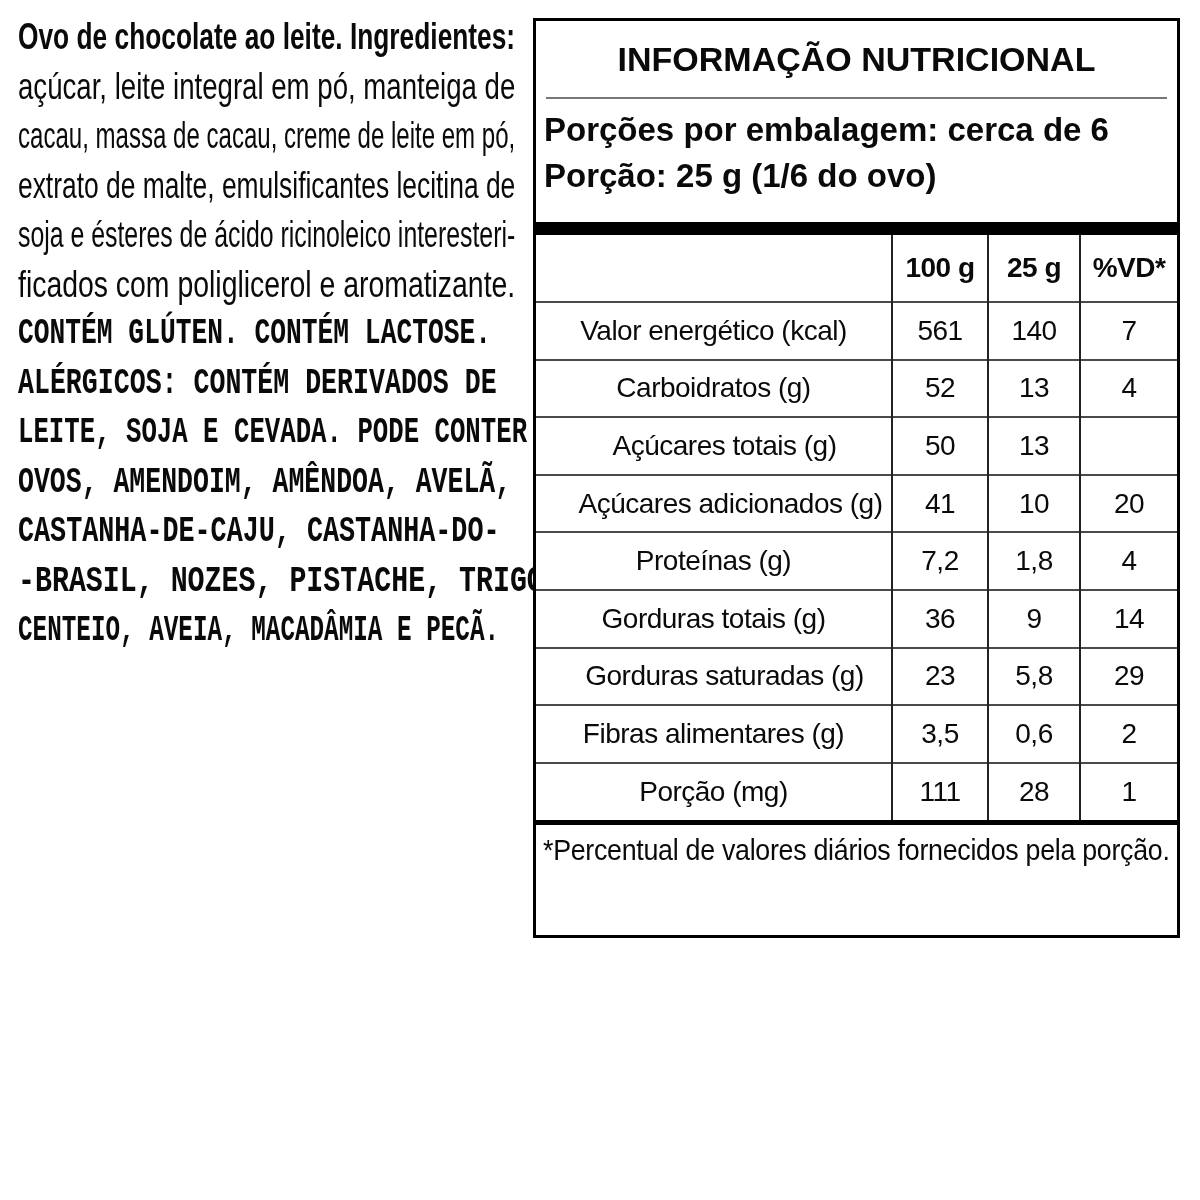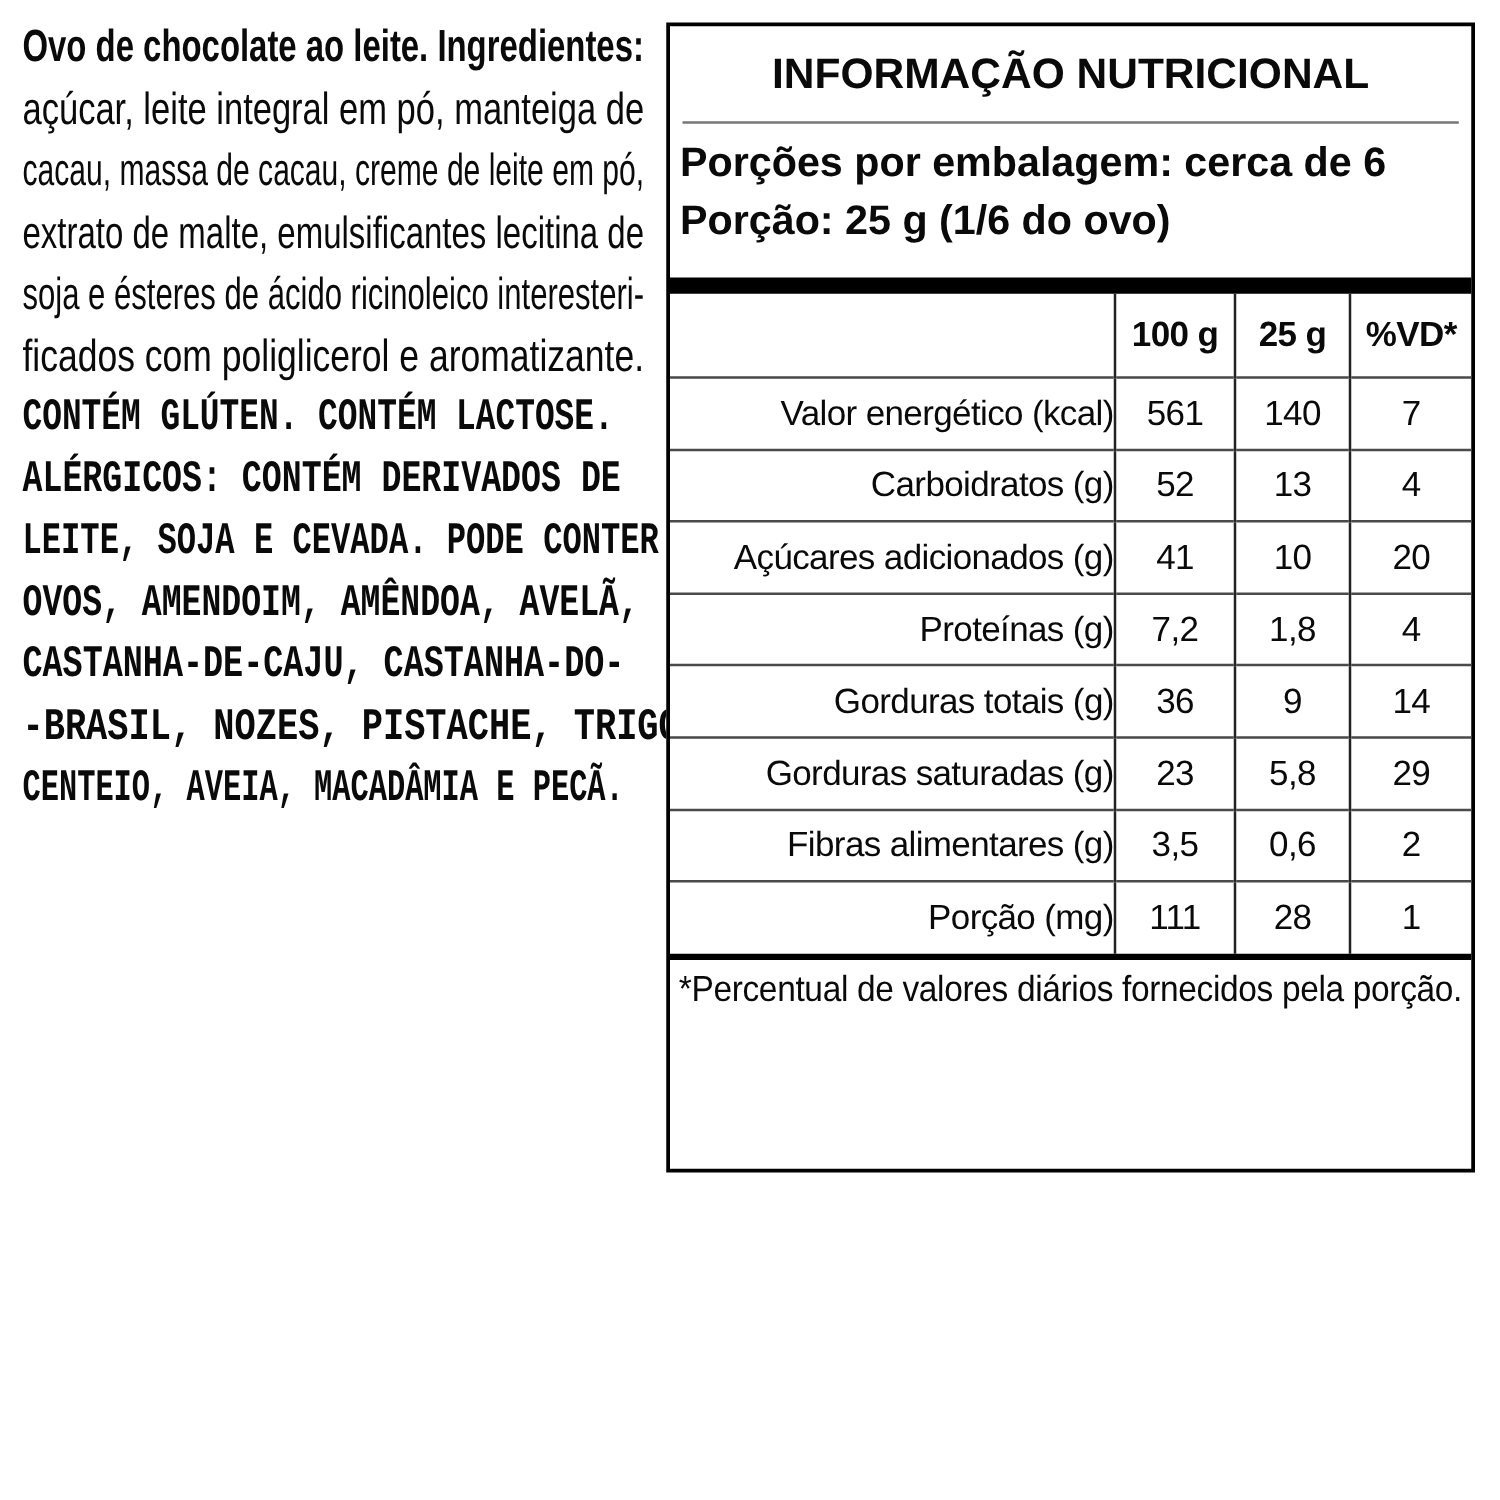--- a/index.html
+++ b/index.html
@@ -25,7 +25,7 @@
 
   table.grid{border-collapse:collapse;table-layout:fixed;width:641px;}
   table.grid td{padding:0;font-size:28px;letter-spacing:-0.5px;overflow:hidden;}
-  td.lab{padding-left:6px;text-align:right;}
+  td.lab{padding-left:6px;text-align:center;}
   td.lab.ind1{padding-left:22px;}
   td.lab.ind2{padding-left:34px;}
   td.val{text-align:center;margin-top:16px;}

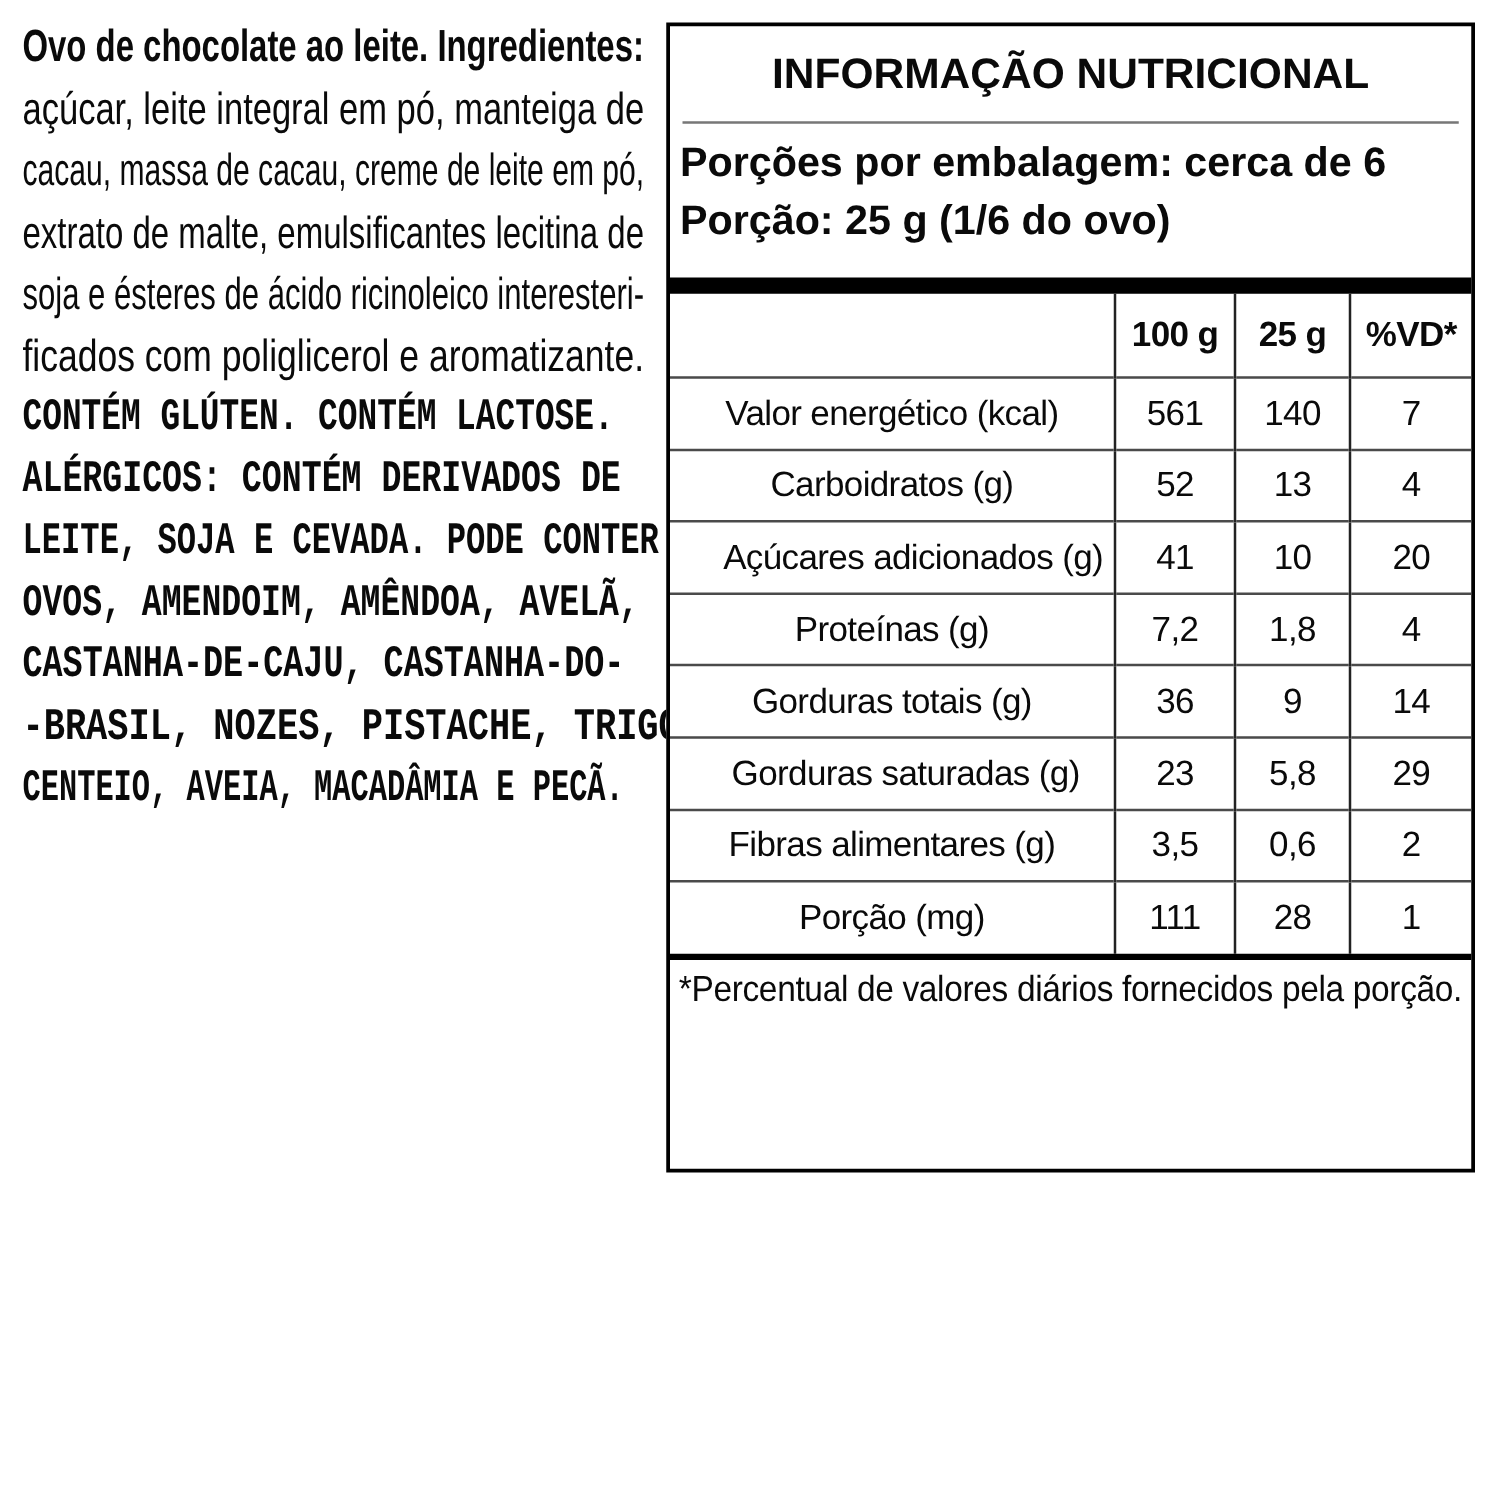--- a/index.html
+++ b/index.html
@@ -97,6 +97,12 @@
         <td class="val">4</td>
       </tr>
       <tr class="datarow">
+        <td class="lab ind1 cdiv">Açúcares totais (g)</td>
+        <td class="val cdiv">50</td>
+        <td class="val cdiv">13</td>
+        <td class="val"></td>
+      </tr>
+      <tr class="datarow">
         <td class="lab ind2 cdiv">Açúcares adicionados (g)</td>
         <td class="val cdiv">41</td>
         <td class="val cdiv">10</td>

